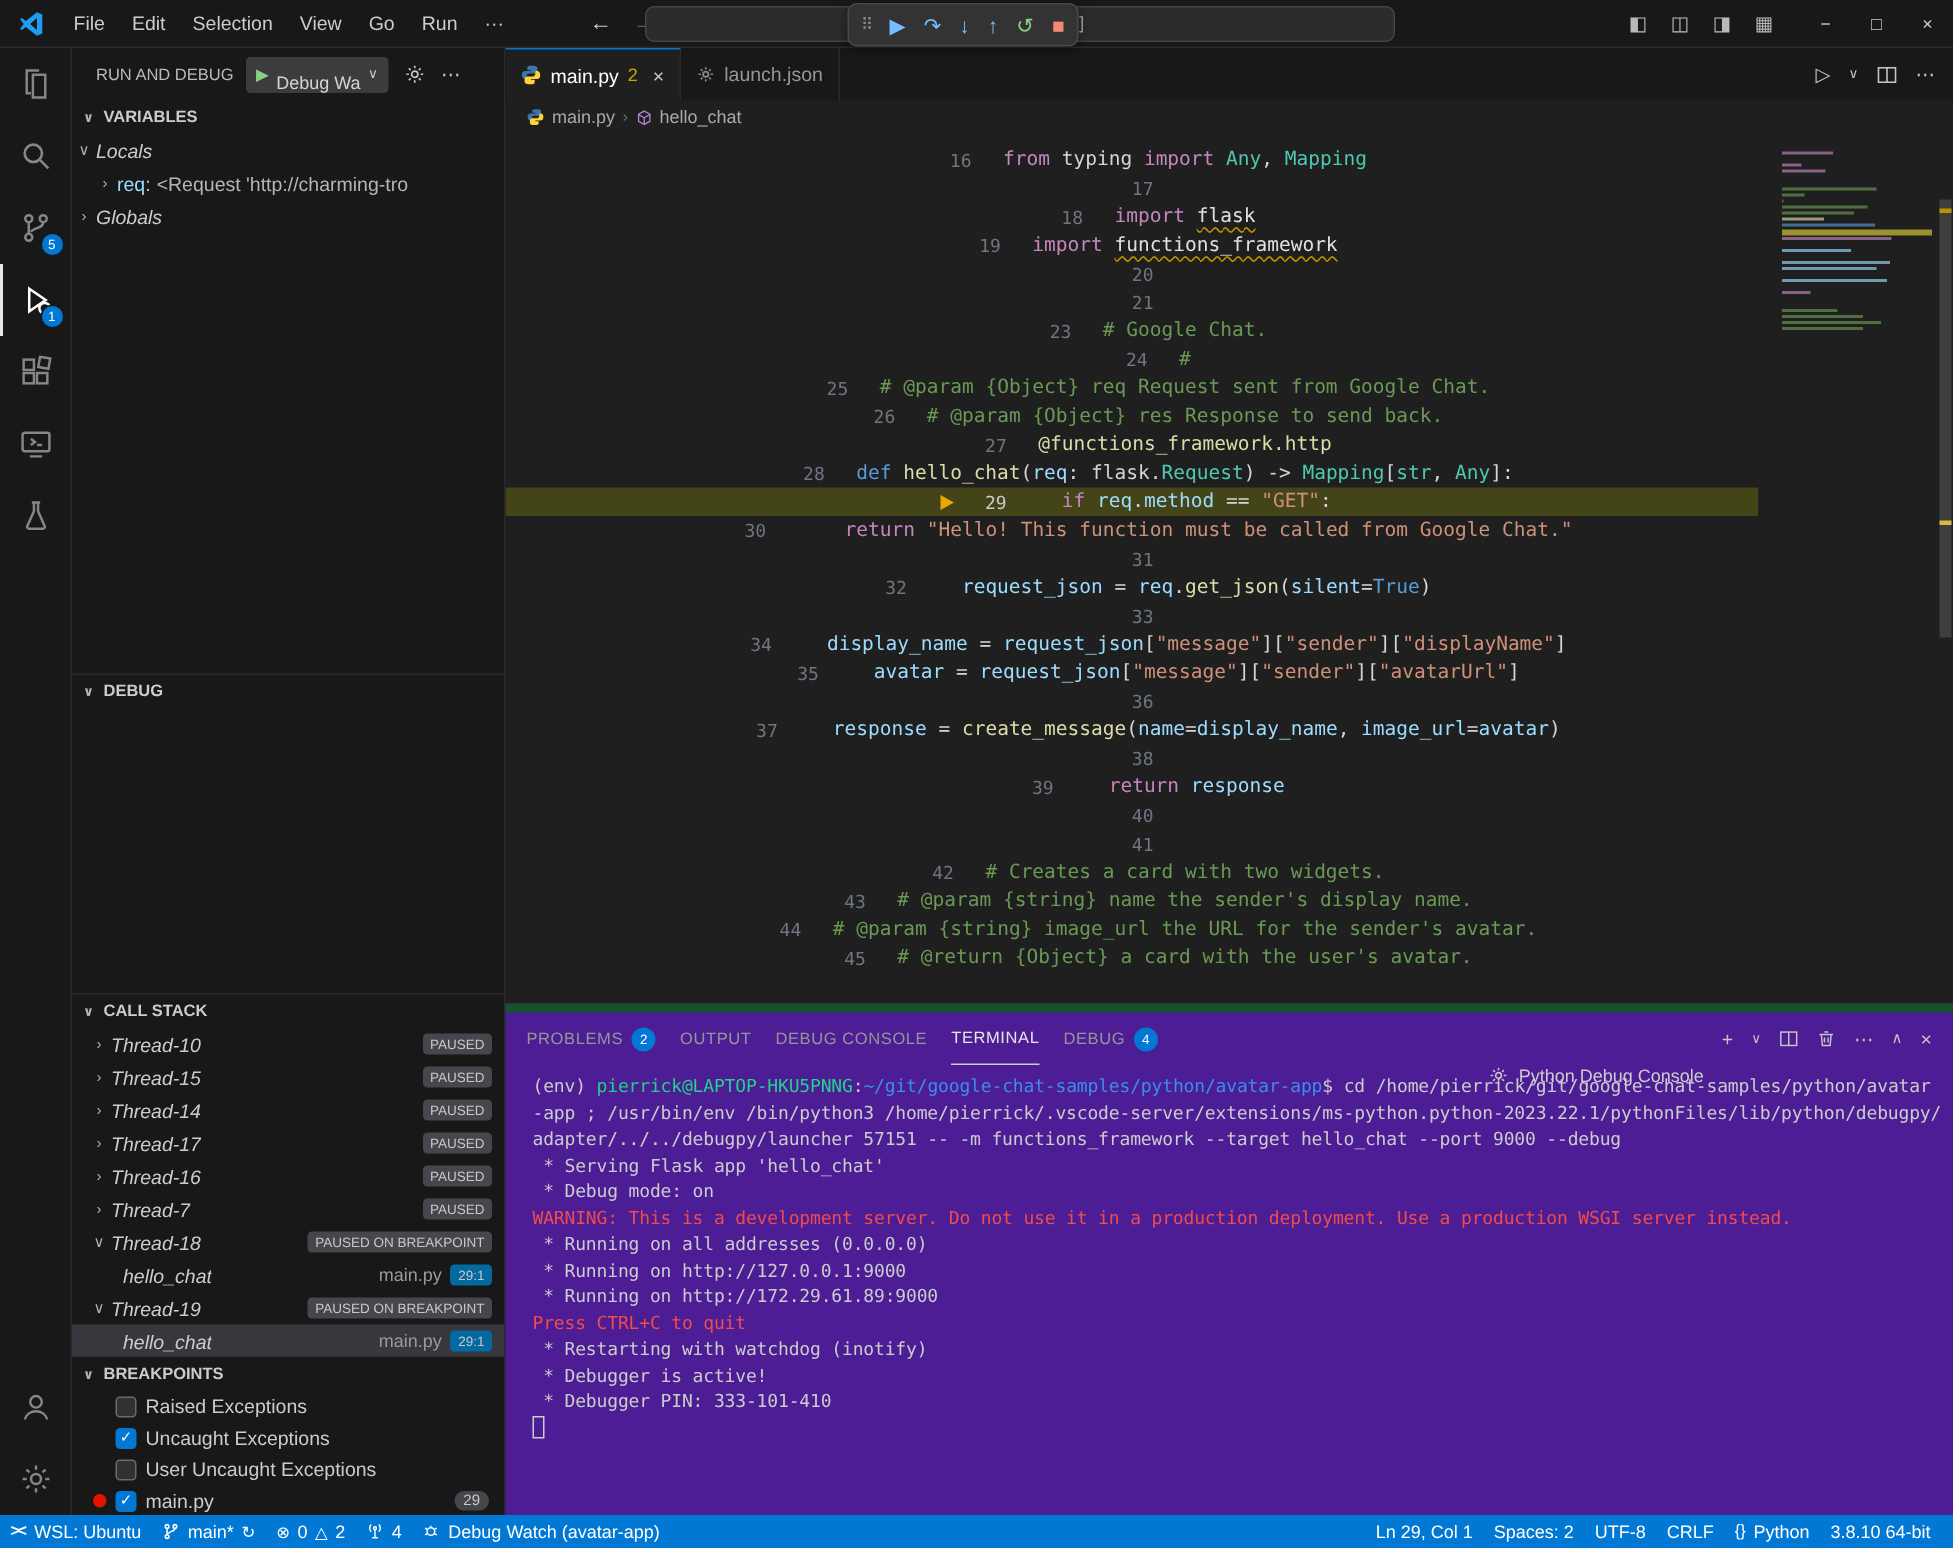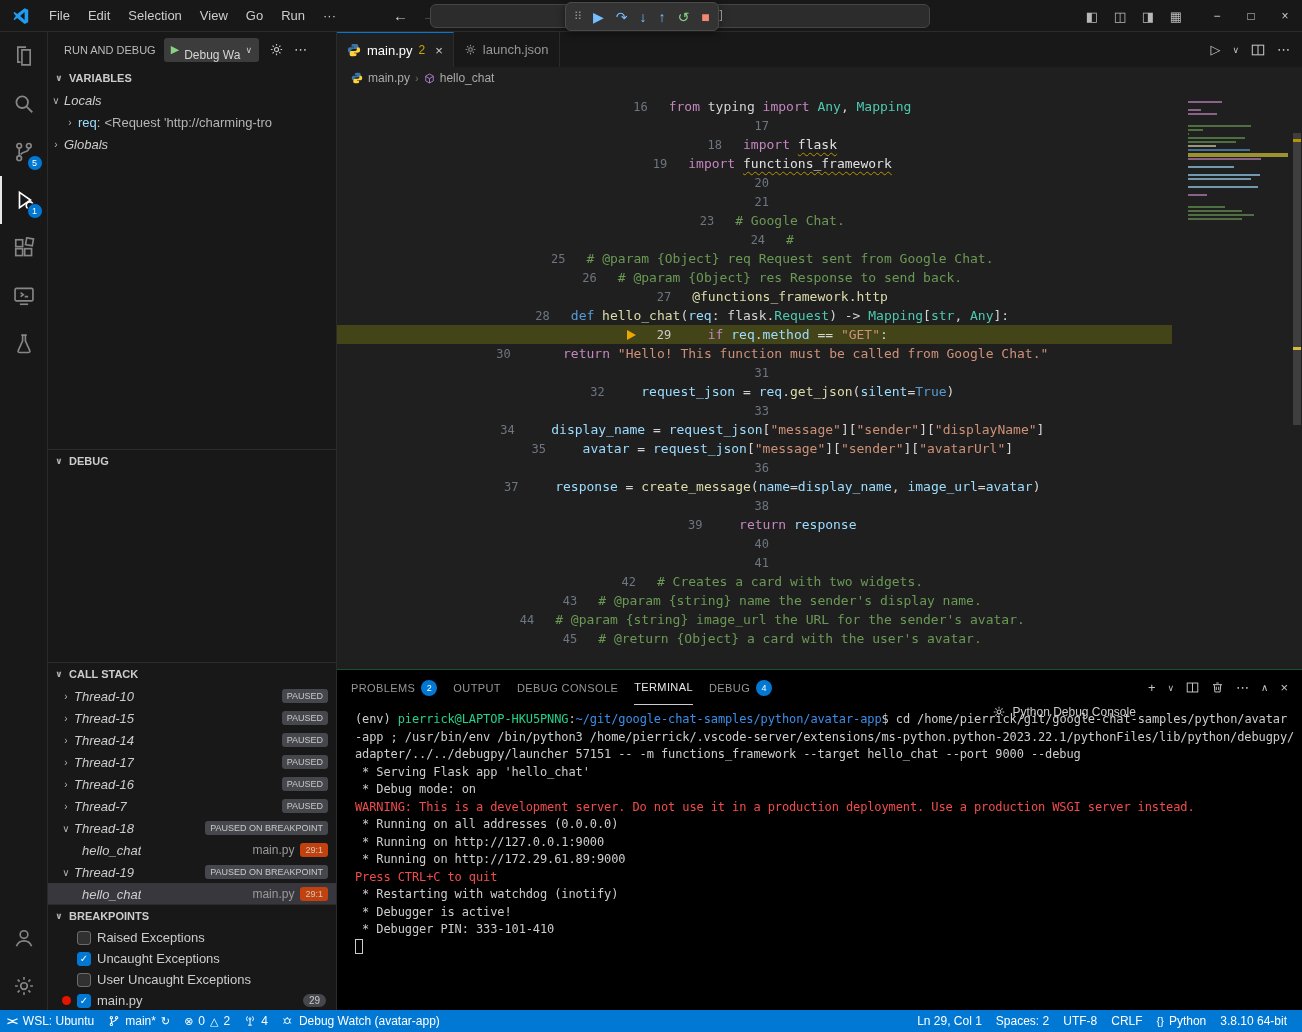--- a/index.html
+++ b/index.html
@@ -105,7 +105,7 @@
   .tick-cur { top:258px; background:#d7ba3d; }
 
   
-  .panel { height:341px; flex:none; border-top:1px solid #14532d; background:#000000; display:flex; flex-direction:column; }
+  .panel { height:341px; flex:none; border-top:6px solid #14532d; background:#4c1d95; display:flex; flex-direction:column; }
   .panel-tabs { height:35px; flex:none; display:flex; align-items:center; gap:16px; padding:0 14px; }
   .ptab { font-size:11px; letter-spacing:.4px; color:#969696; display:flex; align-items:center; gap:6px; height:100%; }
   .ptab.active { color:#e7e7e7; border-bottom:1px solid #cccccc; }

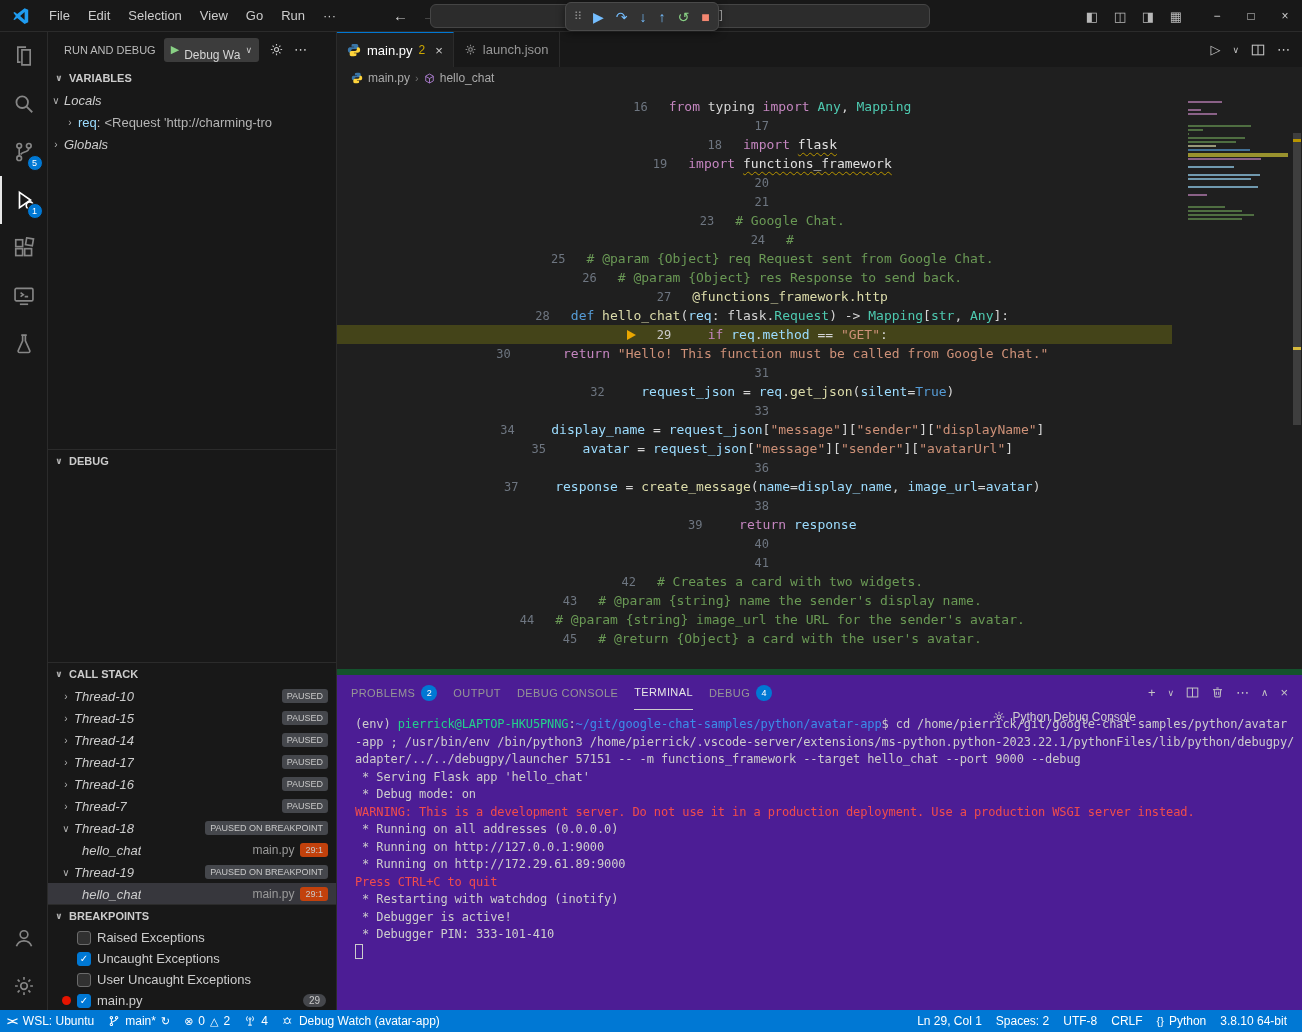--- a/index.html
+++ b/index.html
@@ -60,7 +60,7 @@
   .frame-row { padding-left:34px; }
   .frame-row.selected { background:#37373d; }
   .frame-file { margin-left:auto; color:#9a9a9a; font-size:12px; margin-right:6px; }
-  .pos-badge { background:#c2410c; color:#c8c8c8; font-size:9px; padding:2px 5px; border-radius:3px; flex:none; }
+  .pos-badge { background:#0369a1; color:#c8c8c8; font-size:9px; padding:2px 5px; border-radius:3px; flex:none; }
   .bp-row { height:21px; display:flex; align-items:center; gap:6px; padding:0 10px 0 14px; }
   .bp-dot { width:9px; height:9px; border-radius:50%; background:#e51400; flex:none; }
   .bp-dot-spacer { width:9px; flex:none; }

